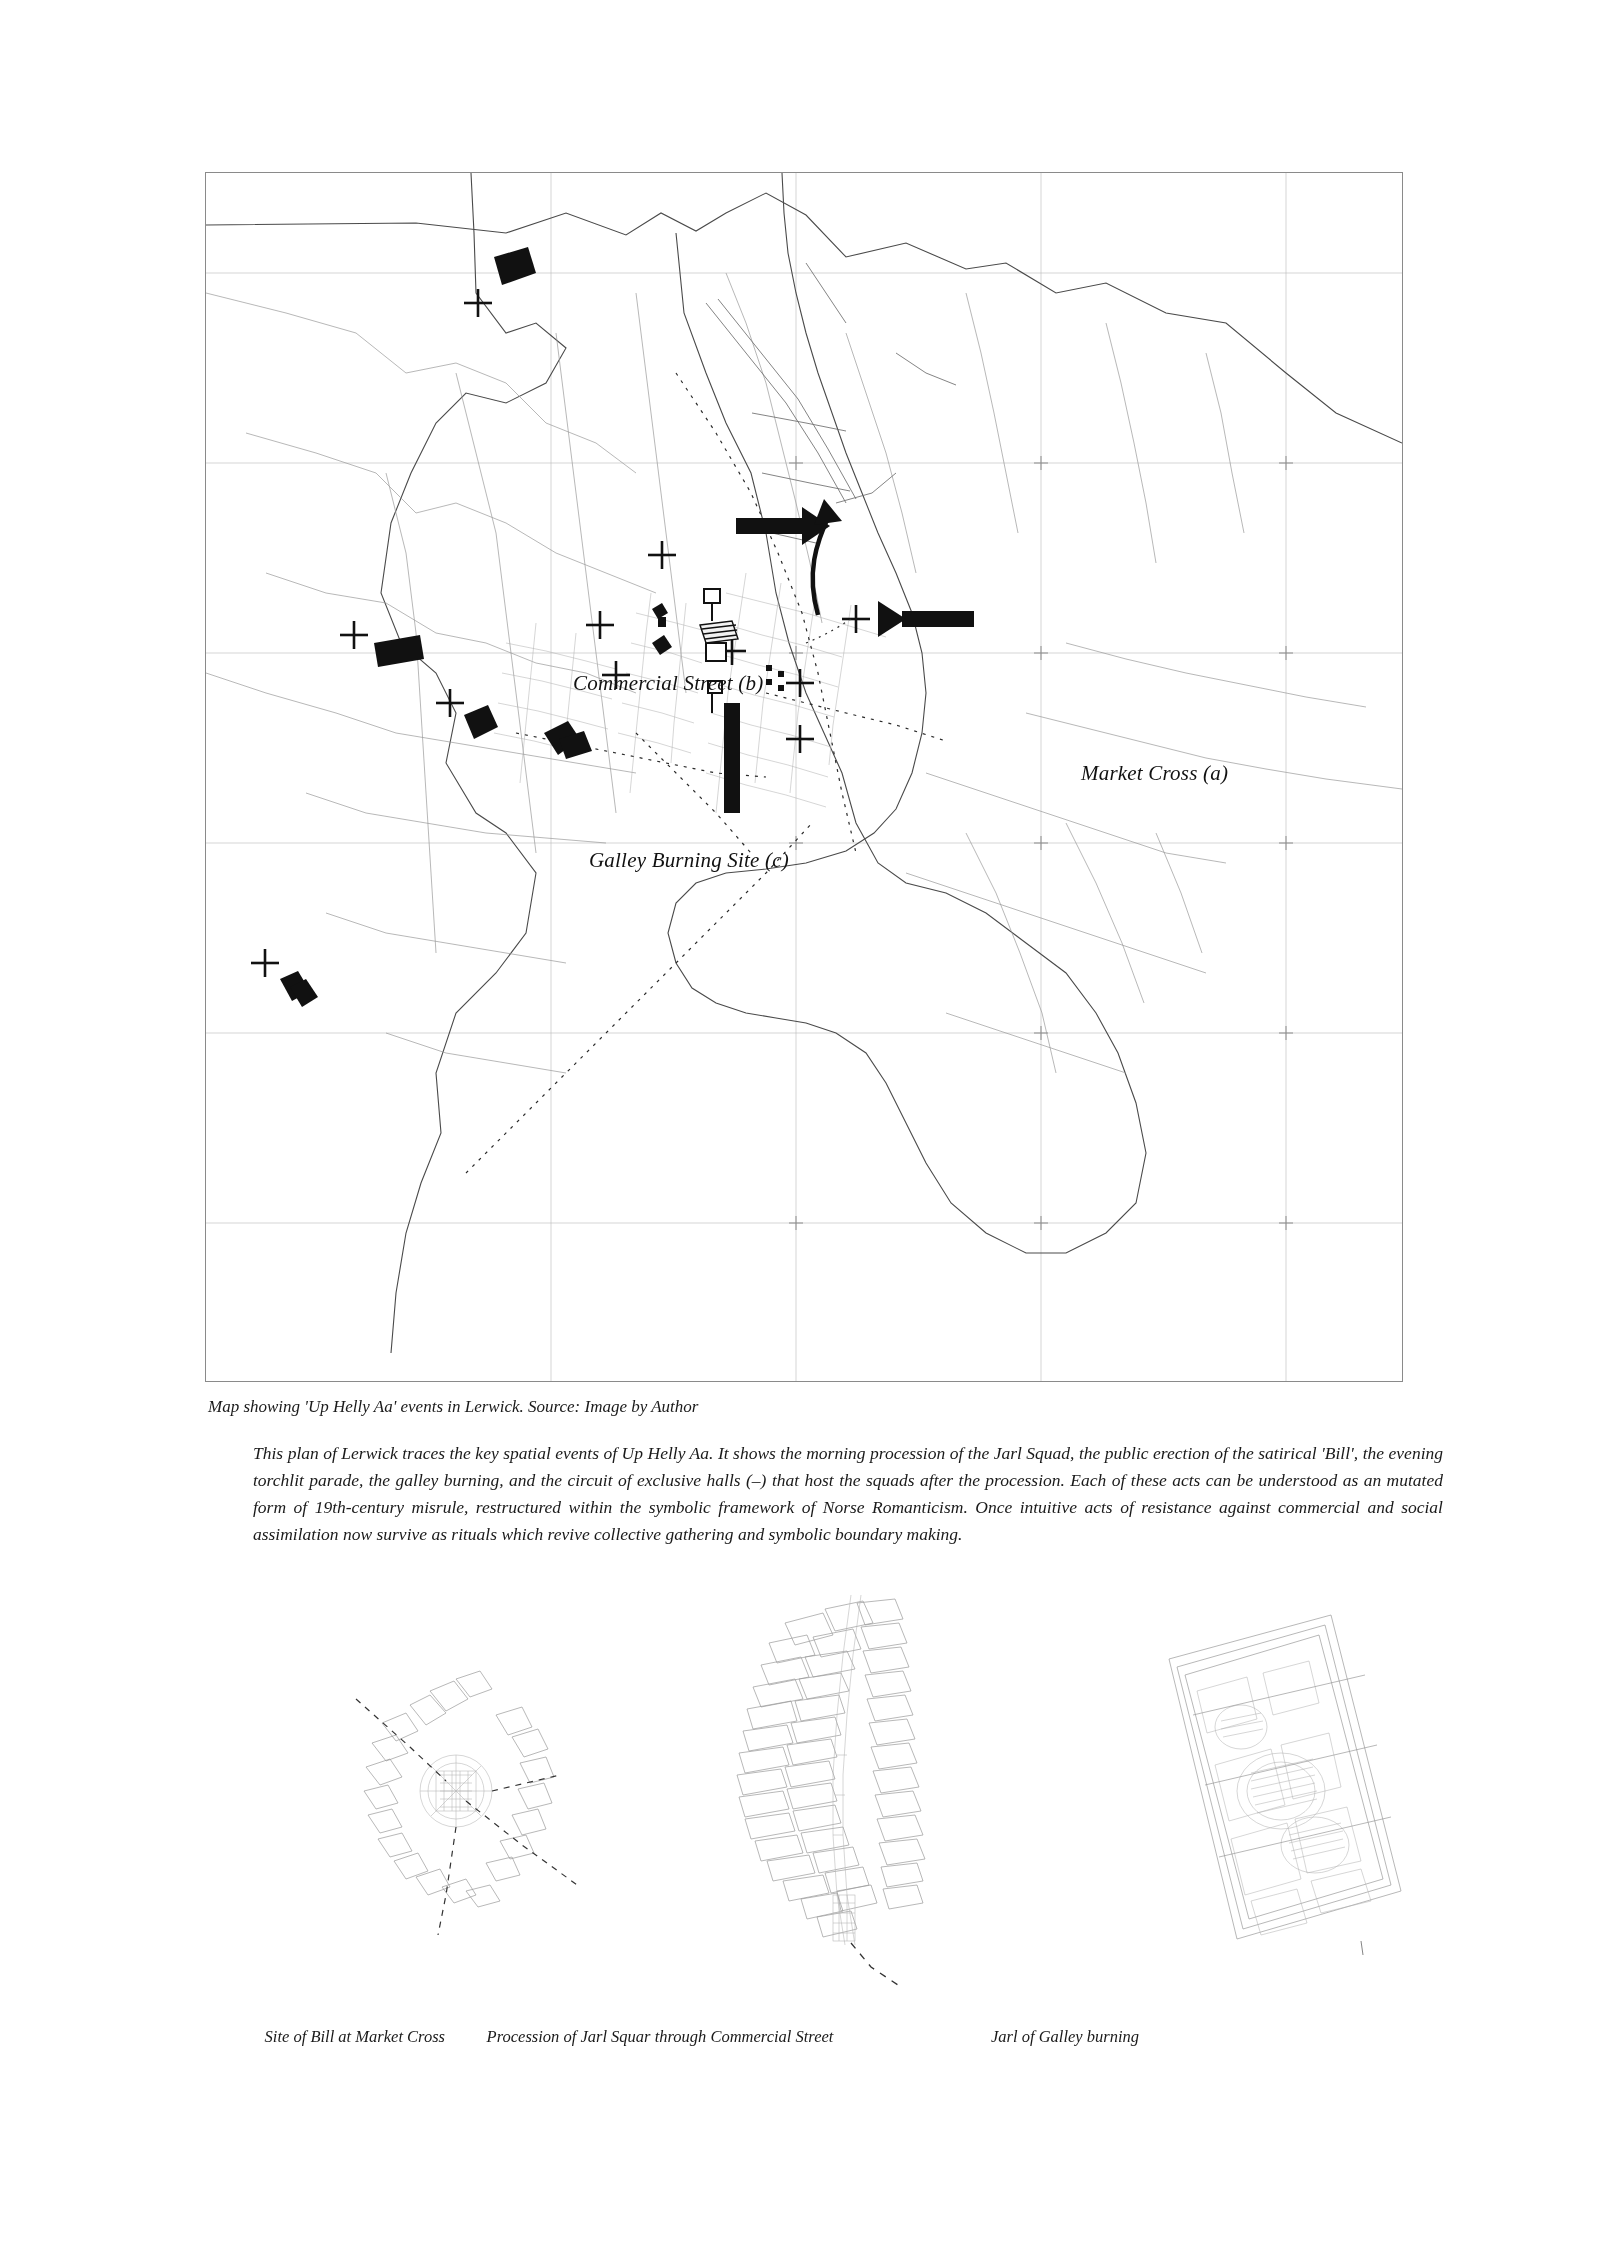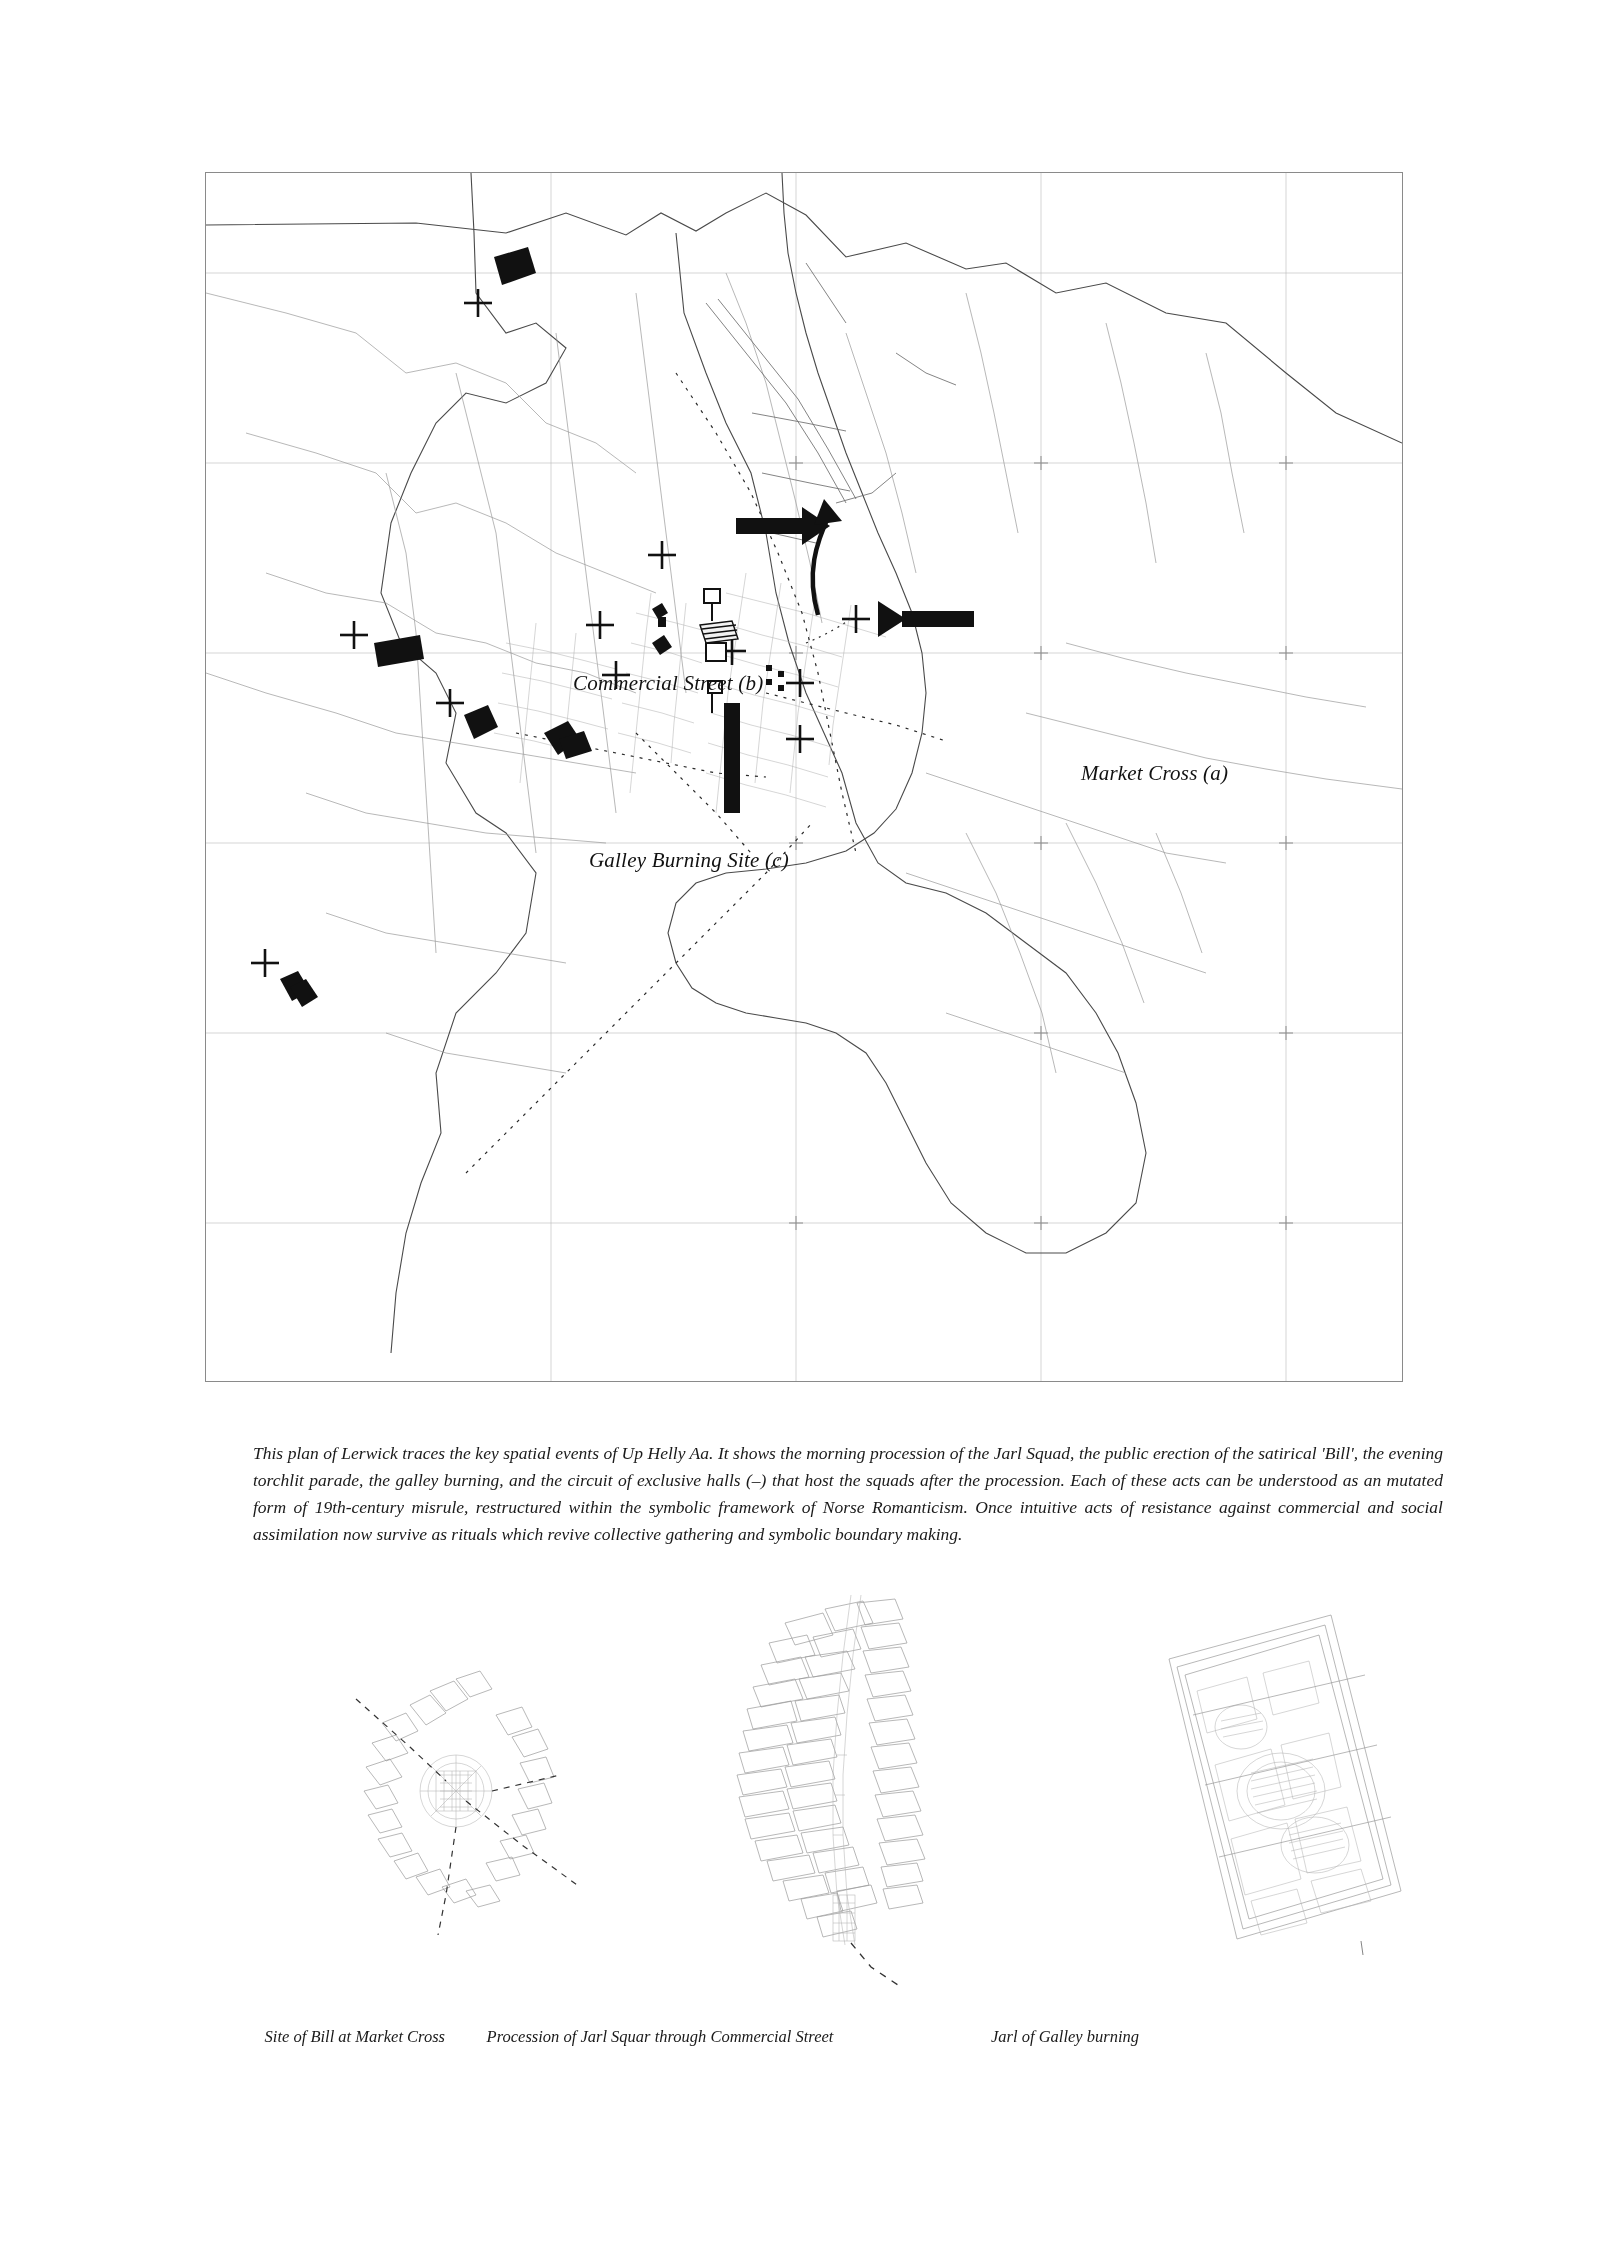--- a/index.html
+++ b/index.html
@@ -365,6 +365,7 @@
     <div class="map-label lbl-galley">Galley Burning Site (c)</div>
   </div>
 
+  <div class="caption">Map showing 'Up Helly Aa' events in Lerwick. Source: Image by Author</div>
   <div class="body-text">This plan of Lerwick traces the key spatial events of Up Helly Aa. It shows the morning procession of the Jarl Squad, the public erection of the satirical 'Bill', the evening torchlit parade, the galley burning, and the circuit of exclusive halls (–) that host the squads after the procession. Each of these acts can be understood as an mutated form of 19th-century misrule, restructured within the symbolic framework of Norse Romanticism. Once intuitive acts of resistance against commercial and social assimilation now survive as rituals which revive collective gathering and symbolic boundary making.</div>
 
   <div class="thumbs">

